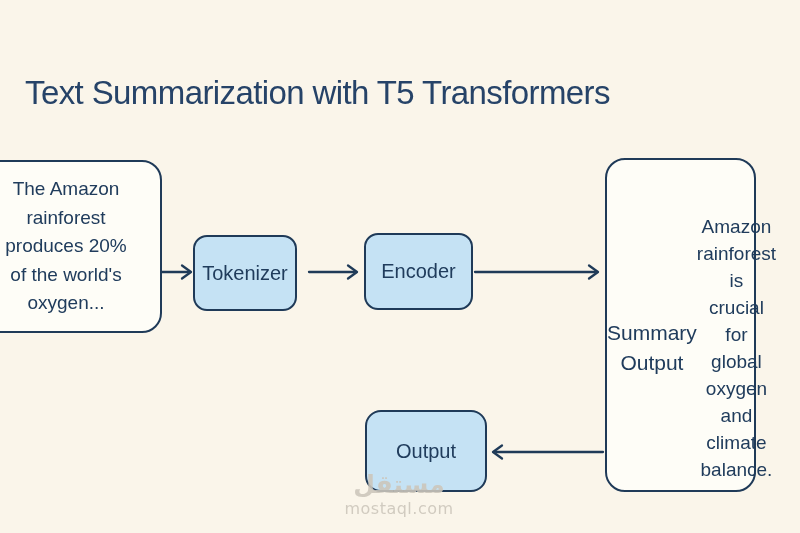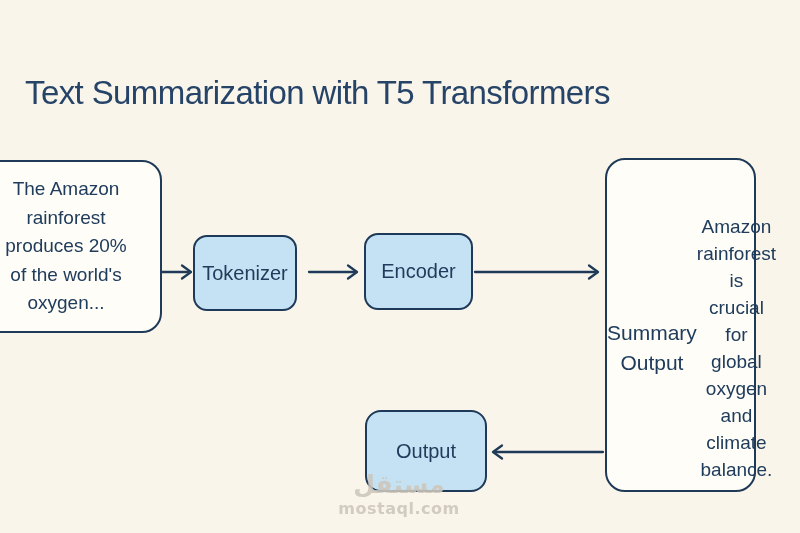--- a/index.html
+++ b/index.html
@@ -82,7 +82,7 @@
     font-size:25px;font-weight:bold;line-height:30px;letter-spacing:1px;
   }
   .watermark-domain{
-    font-size:16px;font-weight:bold;letter-spacing:0.5px;line-height:17px;
+    font-size:16px;font-weight:normal;letter-spacing:0.5px;line-height:17px;
   }
 </style>
 </head>

